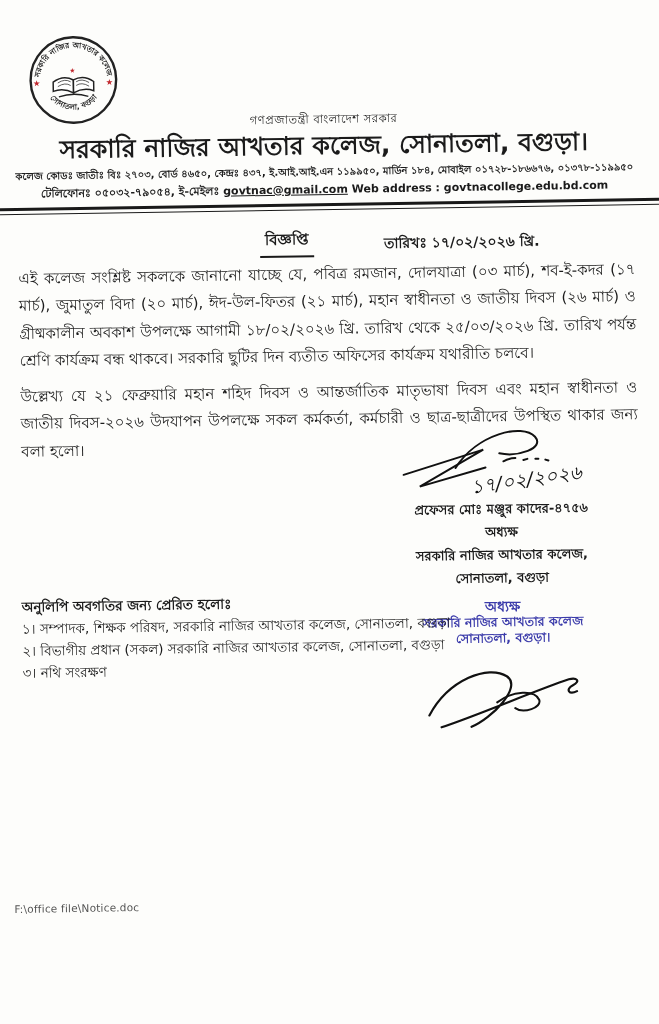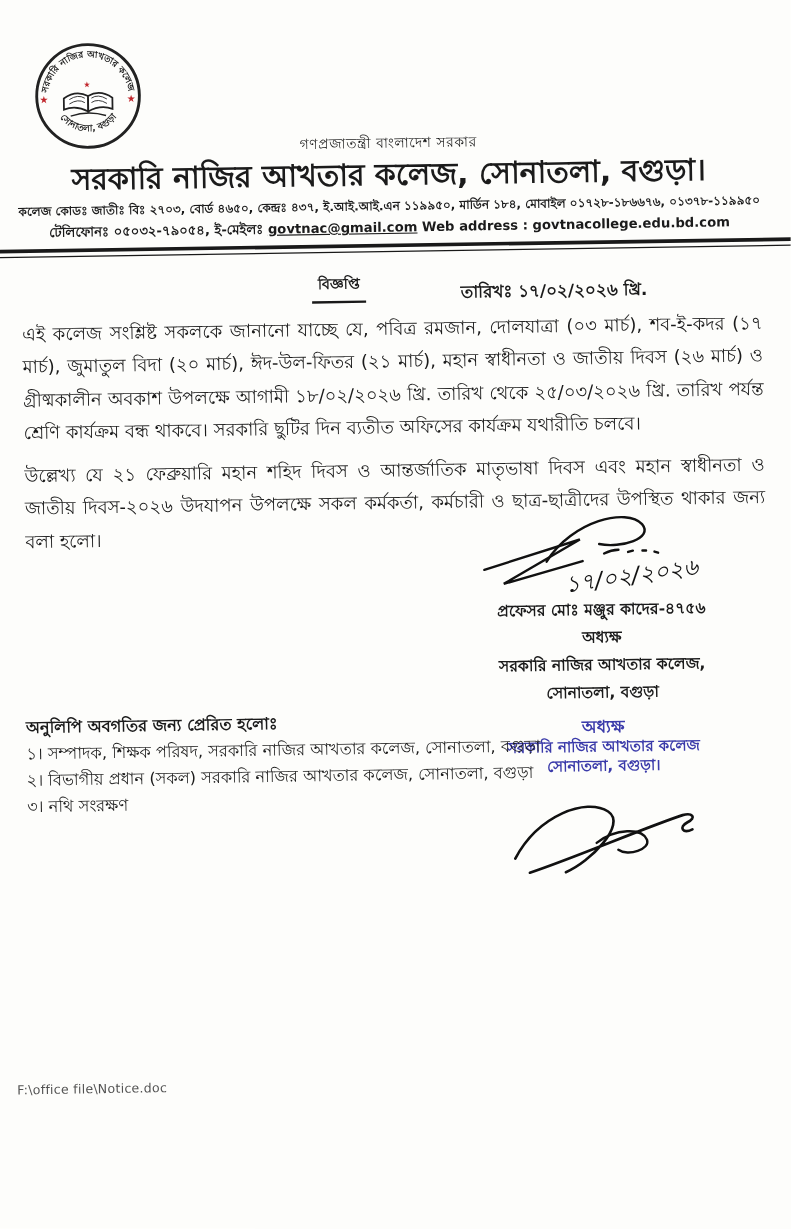--- a/index.html
+++ b/index.html
@@ -24,7 +24,7 @@
   .rule-thin{left:-10px;right:-10px;top:209px;border-top:1.5px solid #191919;height:0;}
 
   
-  .notice-title{left:264px;top:227px;font-size:12px;font-weight:bold;border-bottom:2.2px solid #191919;padding:0 5px 3px;}
+  .notice-title{left:264px;top:227px;font-size:15px;font-weight:bold;border-bottom:2.2px solid #191919;padding:0 5px 3px;}
   .notice-date{left:388px;top:233px;font-size:14px;font-weight:600;}
 
   

